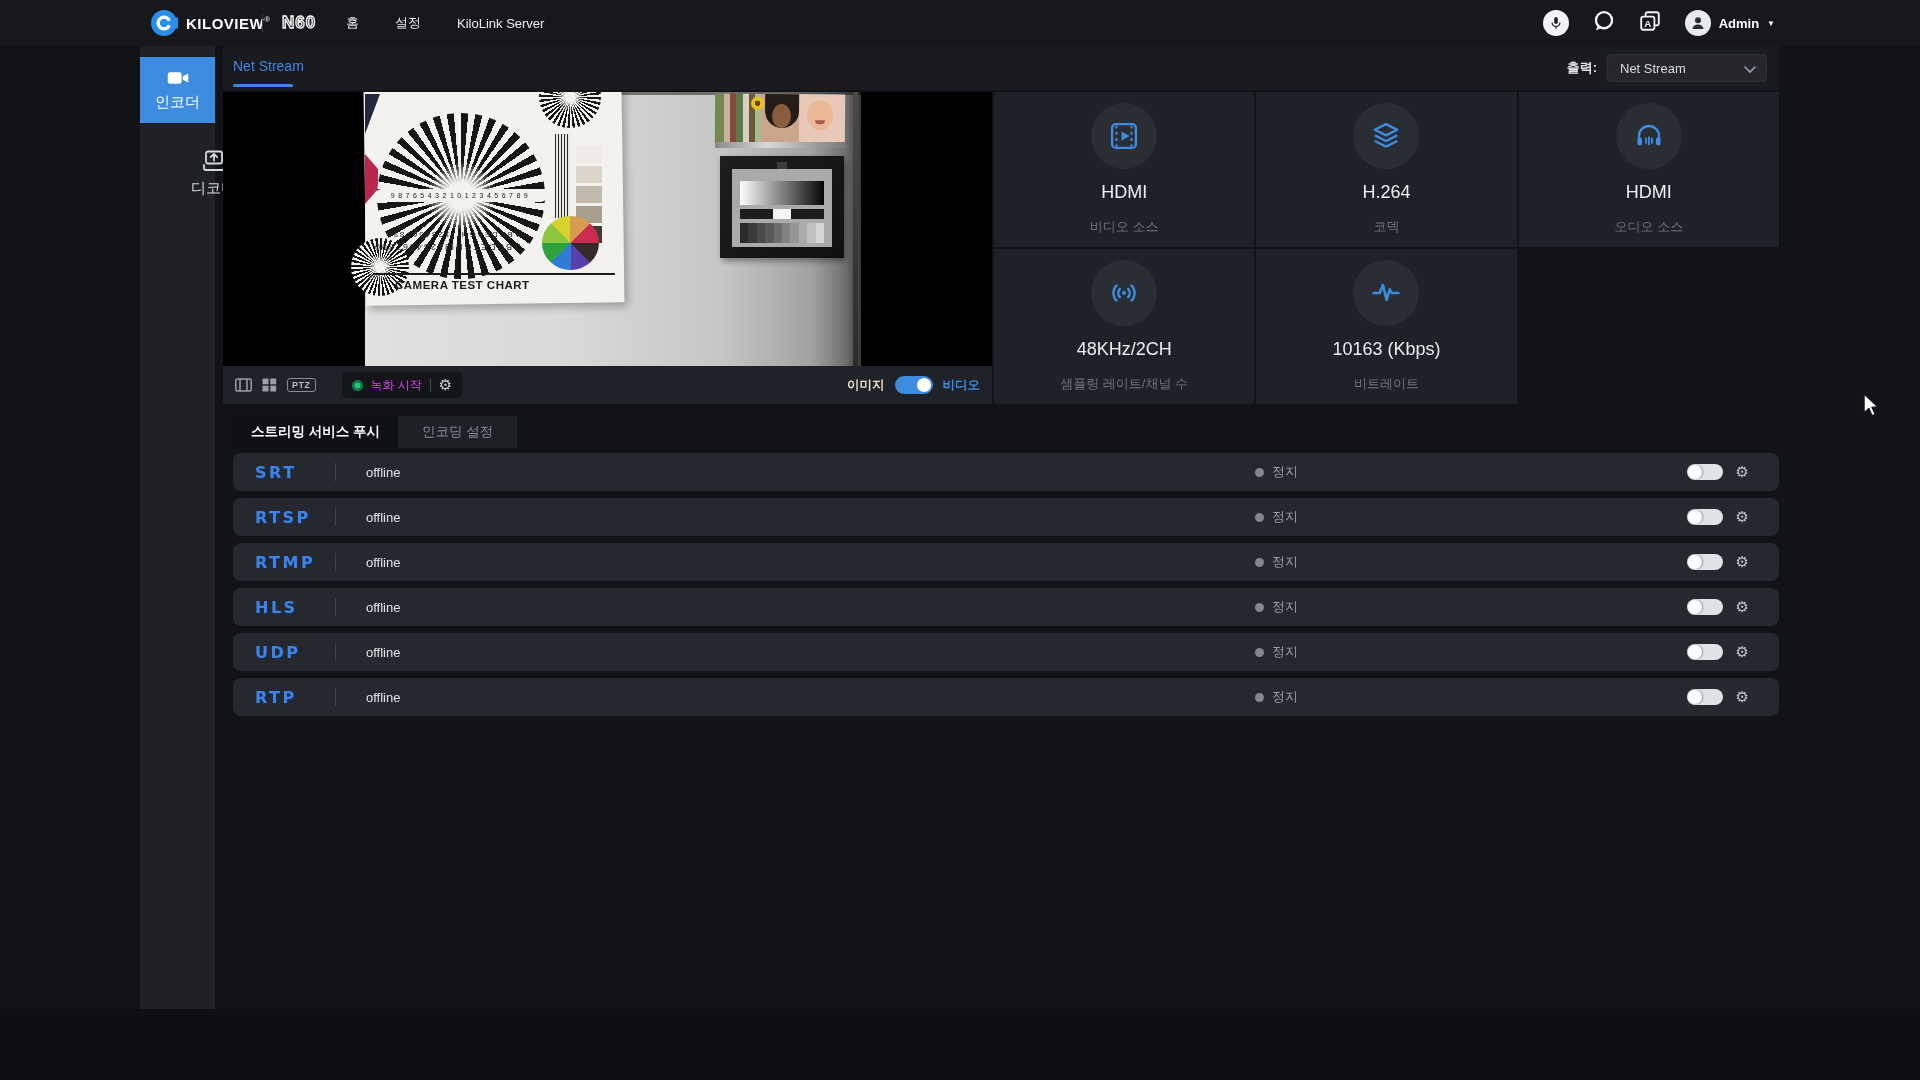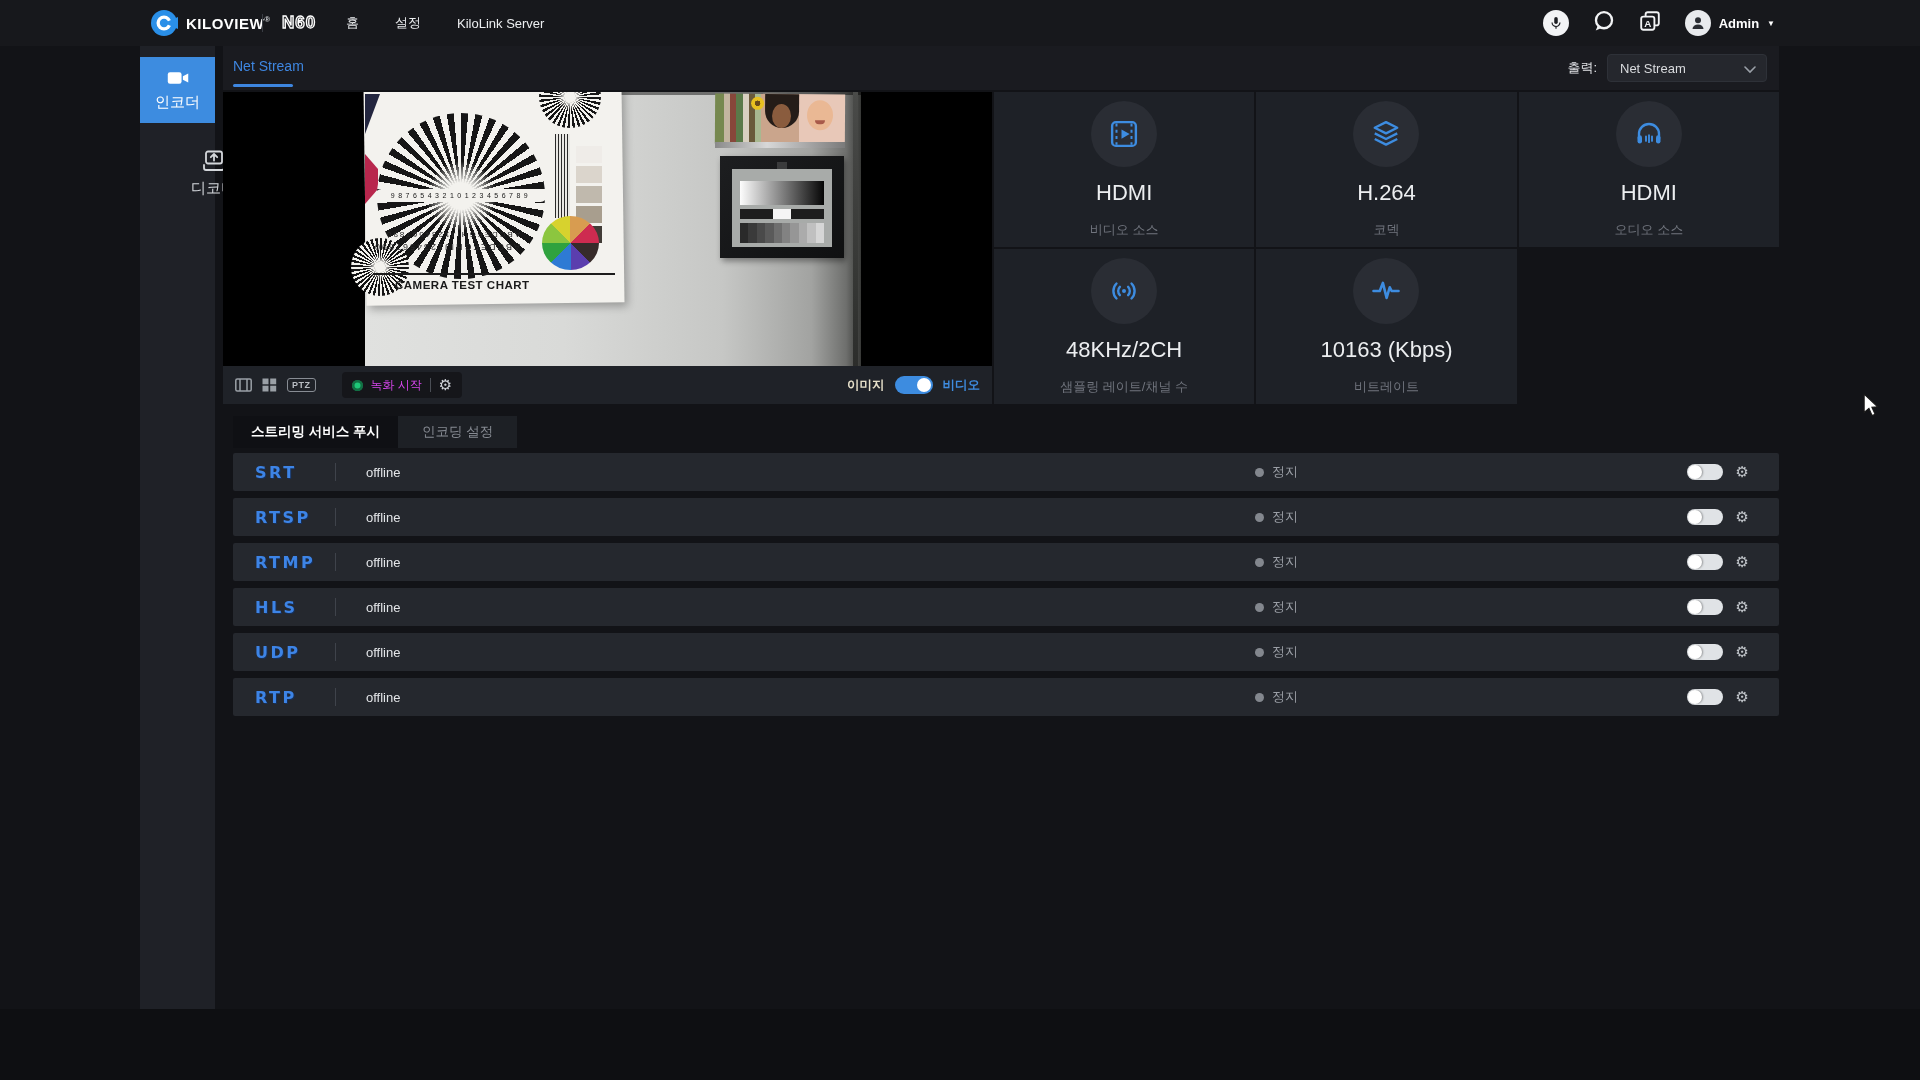--- a/index.html
+++ b/index.html
@@ -39,7 +39,7 @@
   .net-tab { position:absolute; left:10px; top:12px; font-size:14px; color:#3e86e0; }
   .net-tab-line { position:absolute; left:10px; top:38px; width:60px; height:3px; background:#3e86e0; border-radius:2px; }
   .output-wrap { position:absolute; right:12px; top:8px; display:flex; align-items:center; gap:10px; }
-  .output-label { font-size:13px; font-weight:400; color:#e3e5e8; }
+  .output-label { font-size:13px; font-weight:700; color:#e3e5e8; }
   .output-select { position:relative; width:160px; height:28px; background:#25272d; border:1px solid #2e3138;
                    border-radius:4px; display:flex; align-items:center; padding-left:12px; font-size:13px; color:#d9dbde; }
   .output-select svg { position:absolute; right:10px; top:11px; }

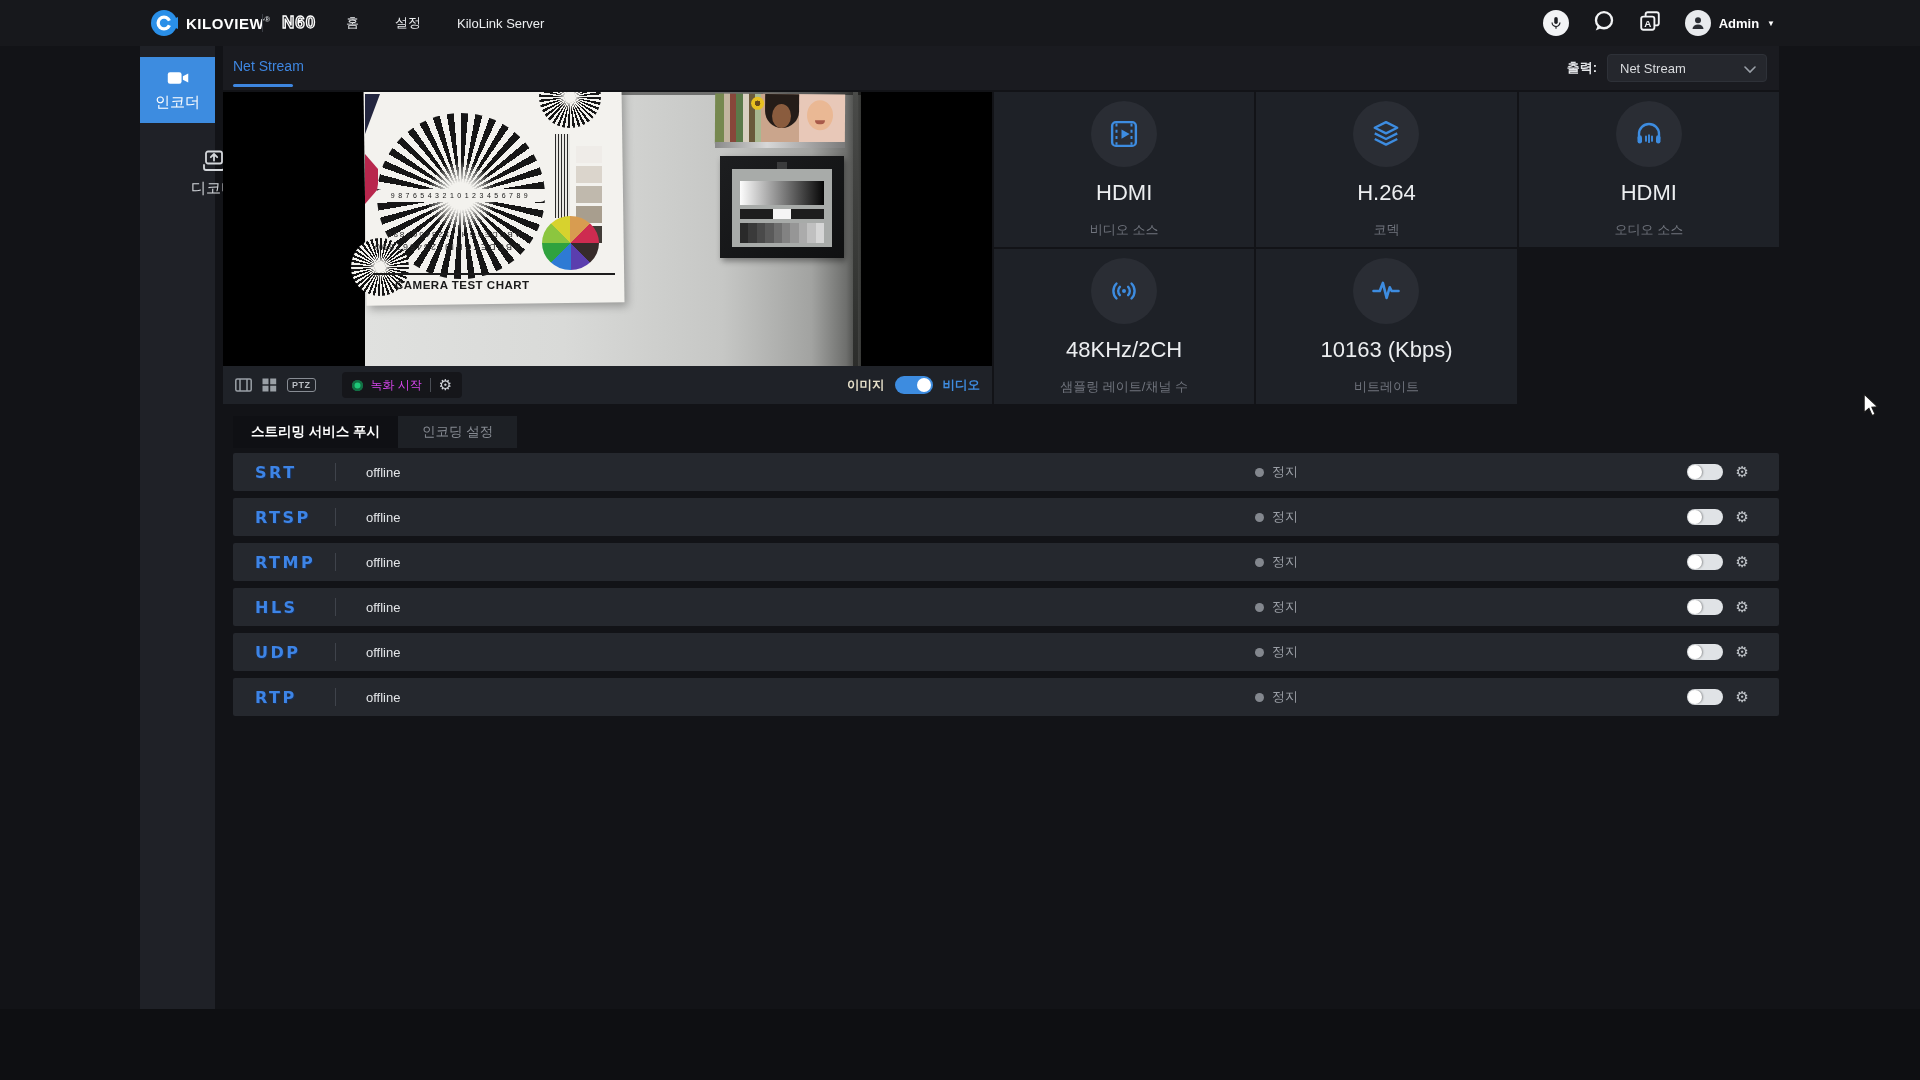--- a/index.html
+++ b/index.html
@@ -124,7 +124,7 @@
   .cards { flex:1; margin-left:2px; display:grid; grid-template-columns:1fr 1fr 1fr; grid-template-rows:1fr 1fr; gap:2px; background:#121317; }
   .card { background:#1e2127; display:flex; flex-direction:column; align-items:center; justify-content:center; }
   .card-icon { width:66px; height:66px; border-radius:50%; background:#2a2d34; display:flex; align-items:center; justify-content:center; }
-  .card-value { margin-top:13px; font-size:22px; color:#eceef0; }
+  .card-value { margin-top:13px; font-size:18px; color:#eceef0; }
   .card-label { margin-top:15px; font-size:13px; color:#70747d; }
 
   

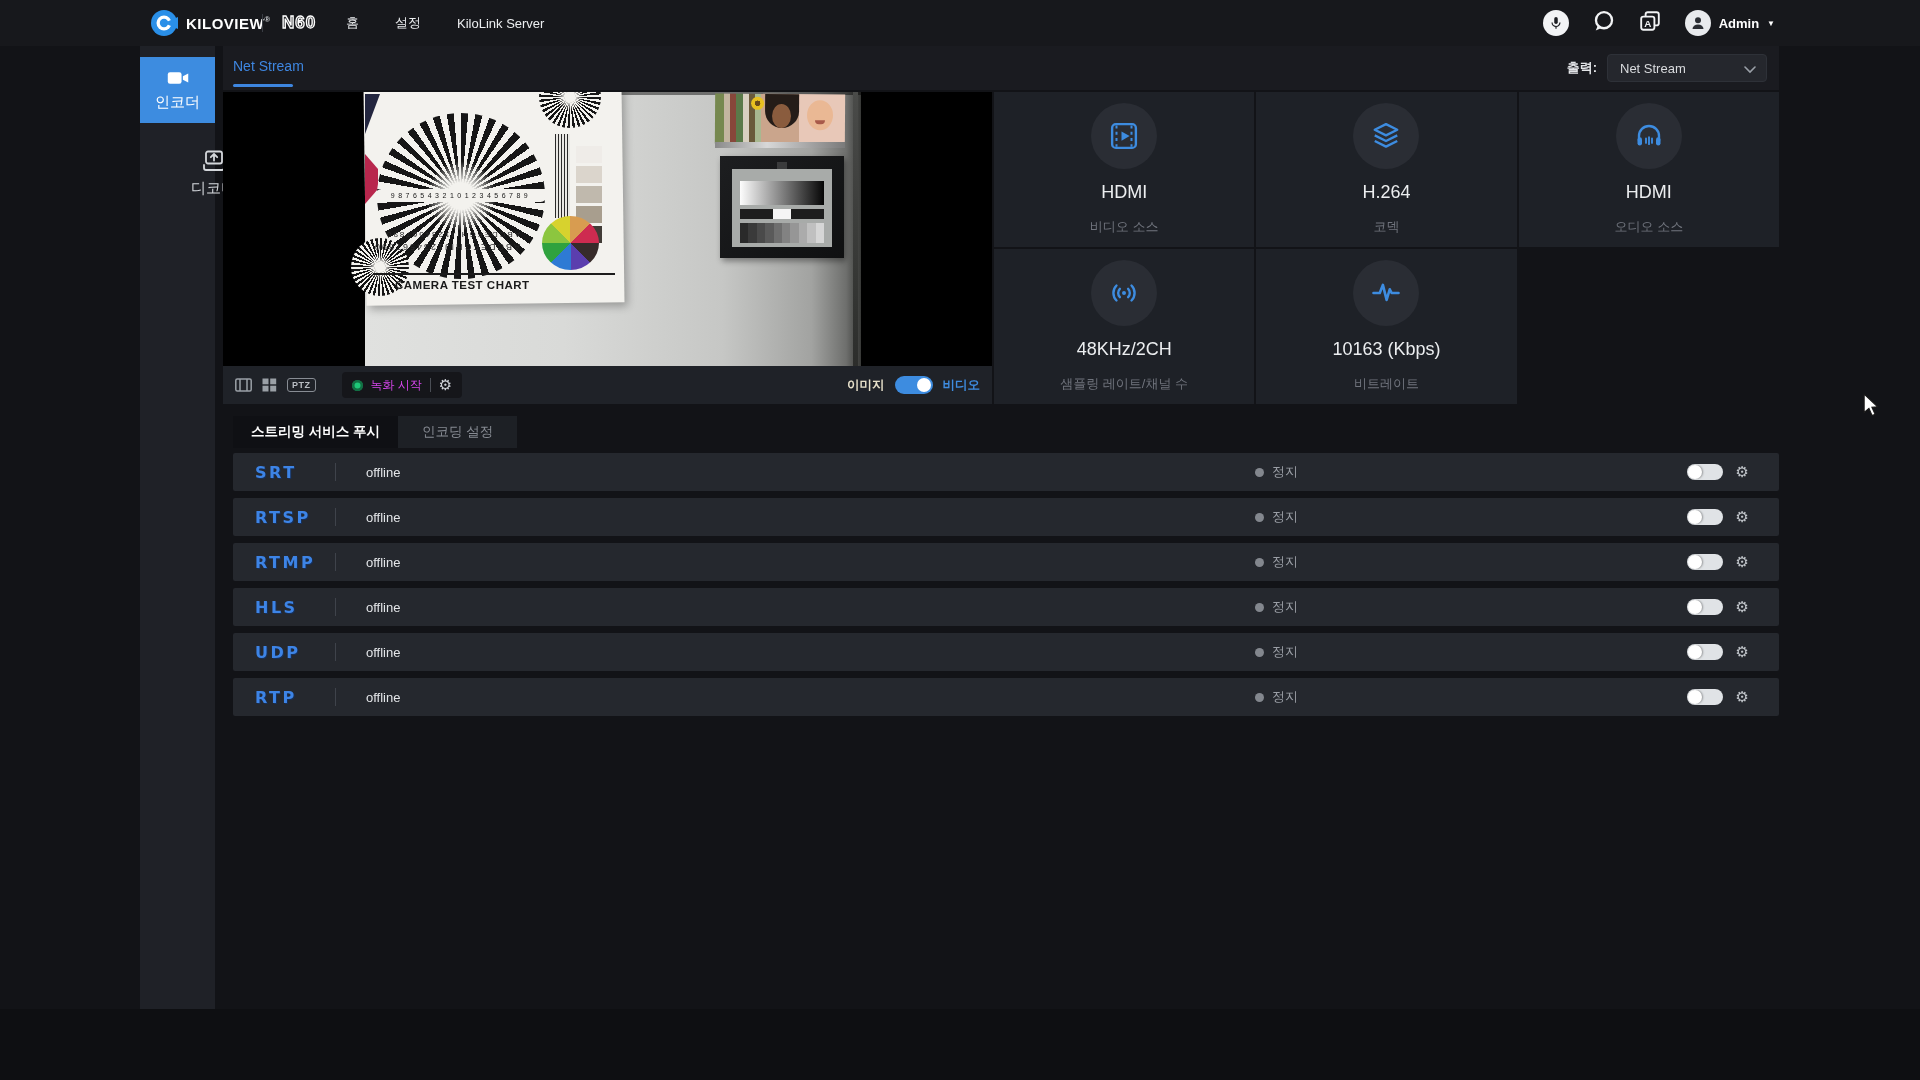--- a/index.html
+++ b/index.html
@@ -135,7 +135,7 @@
 
   
   .streams { margin:5px 0 0 10px; width:1546px; }
-  .srow { position:relative; height:38px; margin-bottom:7px; background:#25282e; border-radius:2px; display:flex; align-items:center; }
+  .srow { position:relative; height:38px; margin-bottom:7px; background:#25282e; border-radius:8px; display:flex; align-items:center; }
   .proto { width:102px; padding-left:22px; font-size:16px; font-weight:800; letter-spacing:2.5px; color:#3d84e6;
            font-family:"DejaVu Sans", sans-serif; text-shadow:1px 1px 0 rgba(20,50,100,.8); }
   .row-div { width:1px; height:18px; background:#3f434b; }

